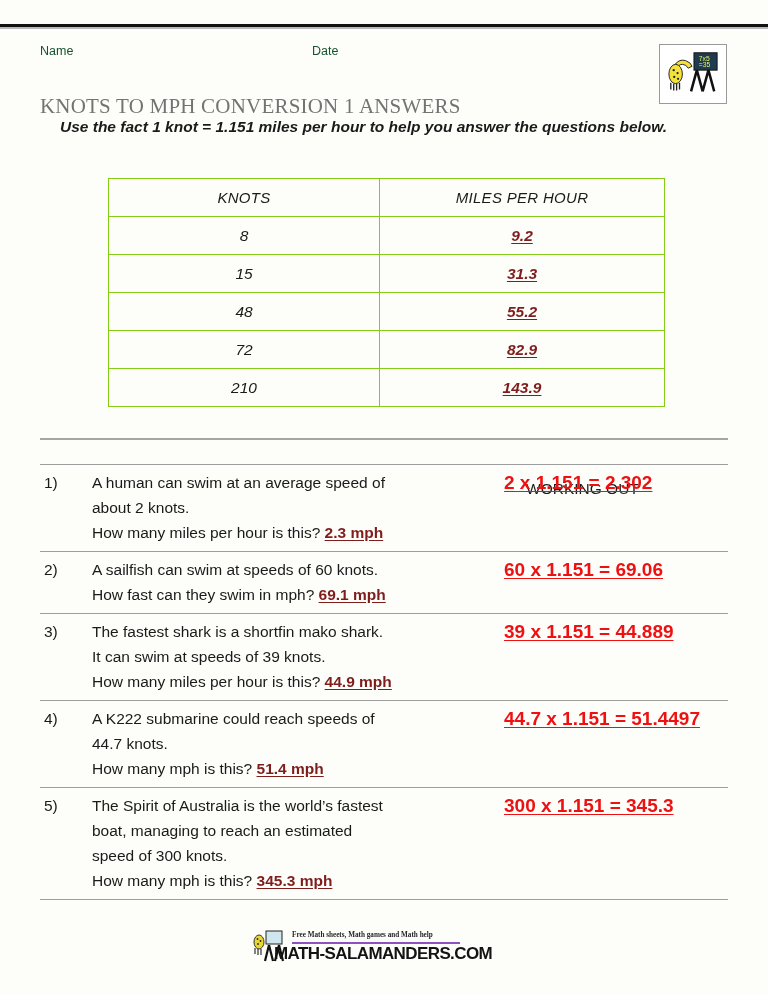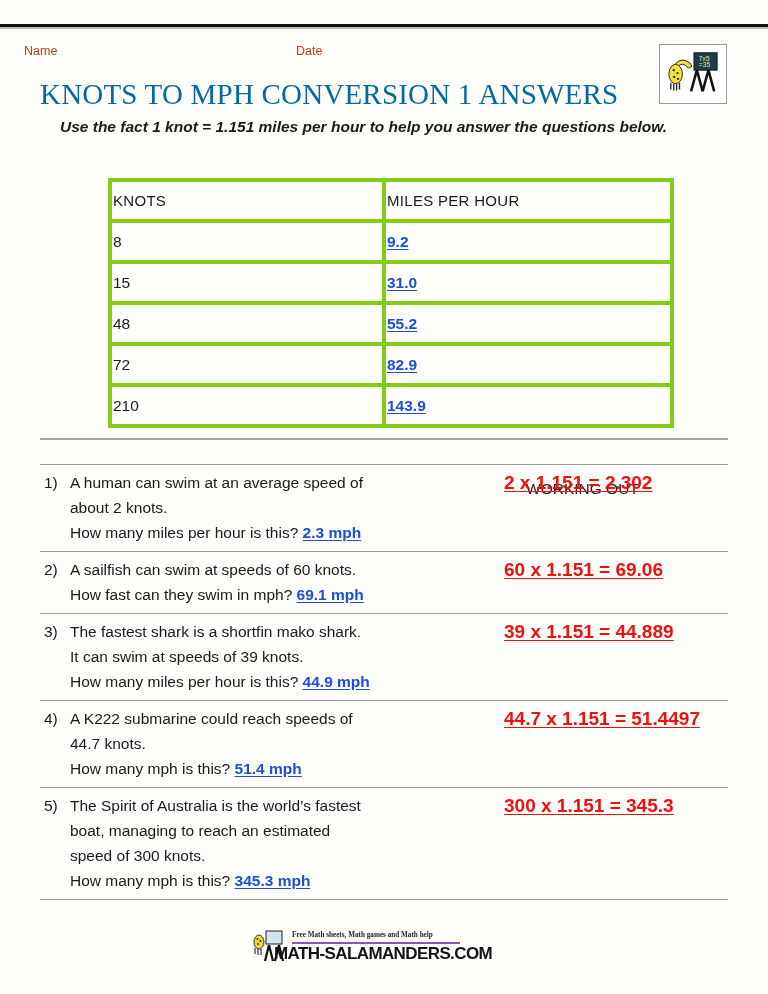--- a/index.html
+++ b/index.html
@@ -36,12 +36,12 @@
   
   .meta-row {
     position: absolute;
-    left: 24px;
+    left: 40px;
     top: 44px;
     width: 600px;
     height: 16px;
     font-size: 12.5px;
-    color: #c2410c;
+    color: #14532d;
   }
   .meta-name { position: absolute; left: 0; top: 0; }
   .meta-date { position: absolute; left: 272px; top: 0; }

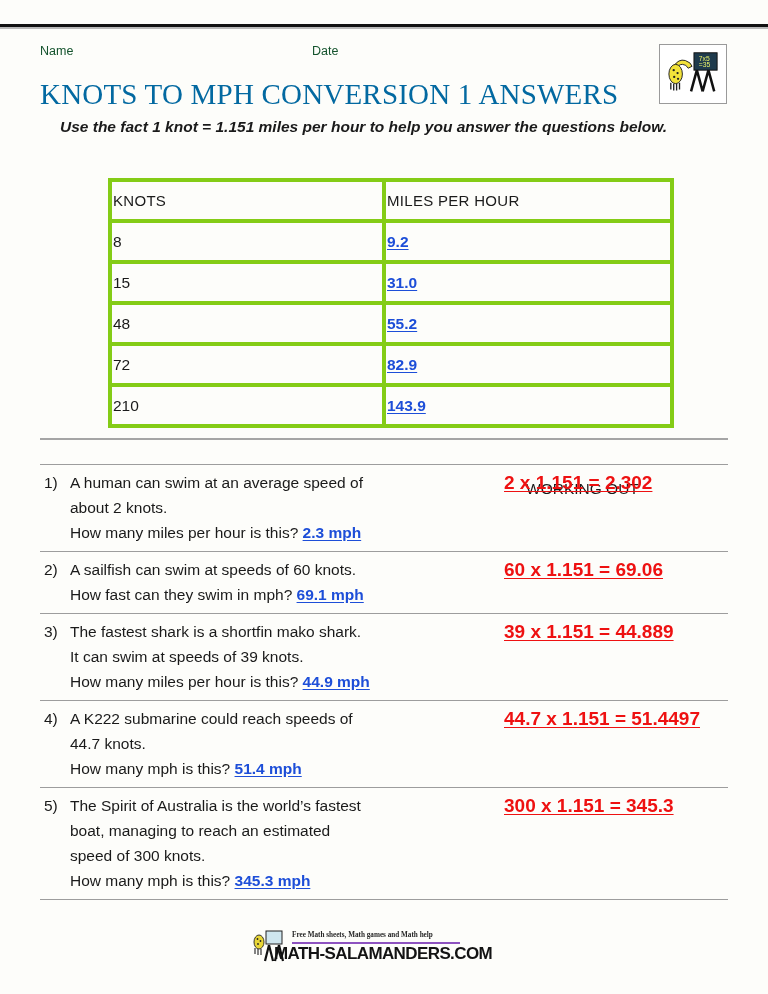--- a/index.html
+++ b/index.html
@@ -64,11 +64,11 @@
   .worksheet-title {
     position: absolute;
     left: 40px;
-    top: 78px;
+    top: 94px;
     font-family: "Liberation Serif", serif;
-    font-size: 29px;
+    font-size: 21px;
     letter-spacing: 0.2px;
-    color: #0369a1;
+    color: #737373;
     white-space: nowrap;
   }
 

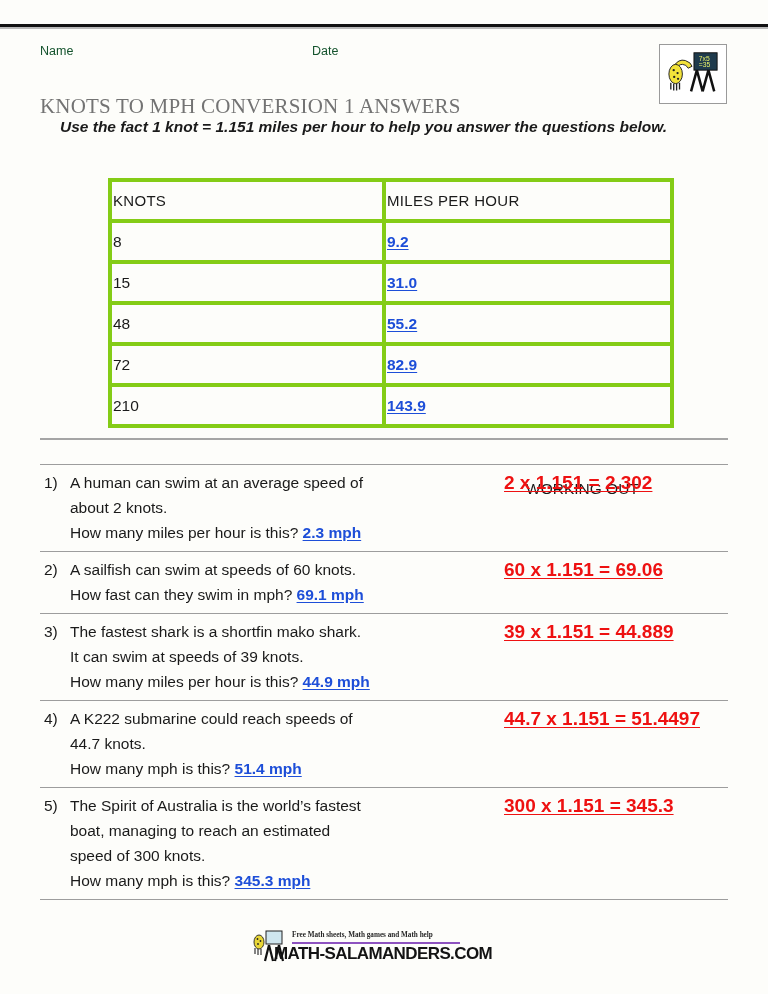--- a/index.html
+++ b/index.html
@@ -97,12 +97,13 @@
     table-layout: fixed;
   }
   .conv-table td {
-    border: 4px solid #84cc16;
+    border: 1px solid #84cc16;
     height: 35px;
-    text-align: left;
+    text-align: center;
     vertical-align: middle;
     font-size: 15.5px;
     color: #1a1a1a;
+    font-style: italic;
   }
   .conv-table td.col-knots { width: 268px; }
   .conv-table td.col-mph   { width: 282px; }

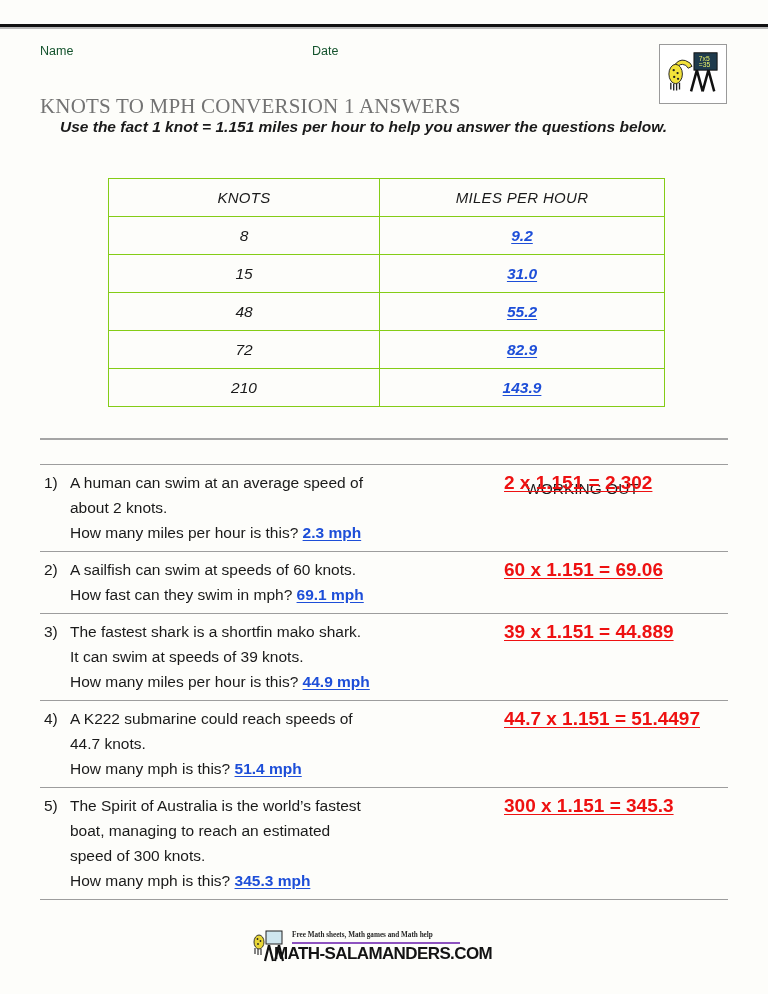--- a/index.html
+++ b/index.html
@@ -109,7 +109,7 @@
   .conv-table td.col-mph   { width: 282px; }
   .conv-table .hdr td { font-size: 15px; letter-spacing: .3px; }
   .answer {
-    color: #1d4ed8;
+    color: #7f1d1d;
     text-decoration: underline;
     text-underline-offset: 2px;
     font-weight: 600;

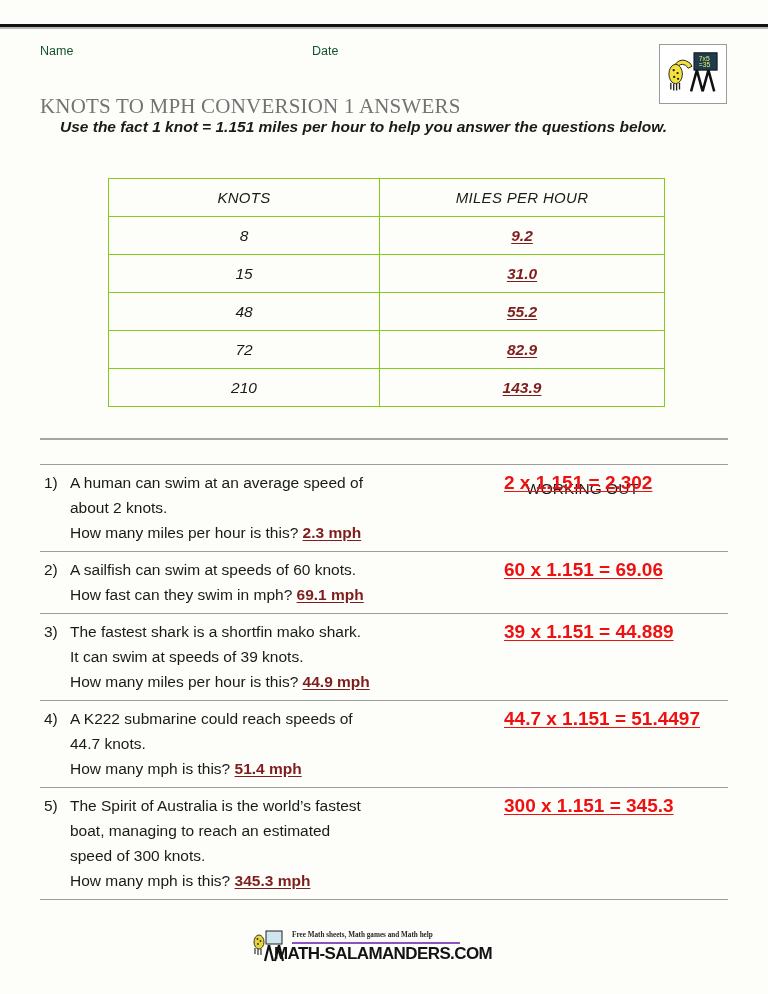--- a/index.html
+++ b/index.html
@@ -279,7 +279,7 @@
       </tr>
       <tr>
         <td class="col-knots">15</td>
-        <td class="col-mph"><span class="answer">31.0</span></td>
+        <td class="col-mph"><span class="answer">31.3</span></td>
       </tr>
       <tr>
         <td class="col-knots">48</td>

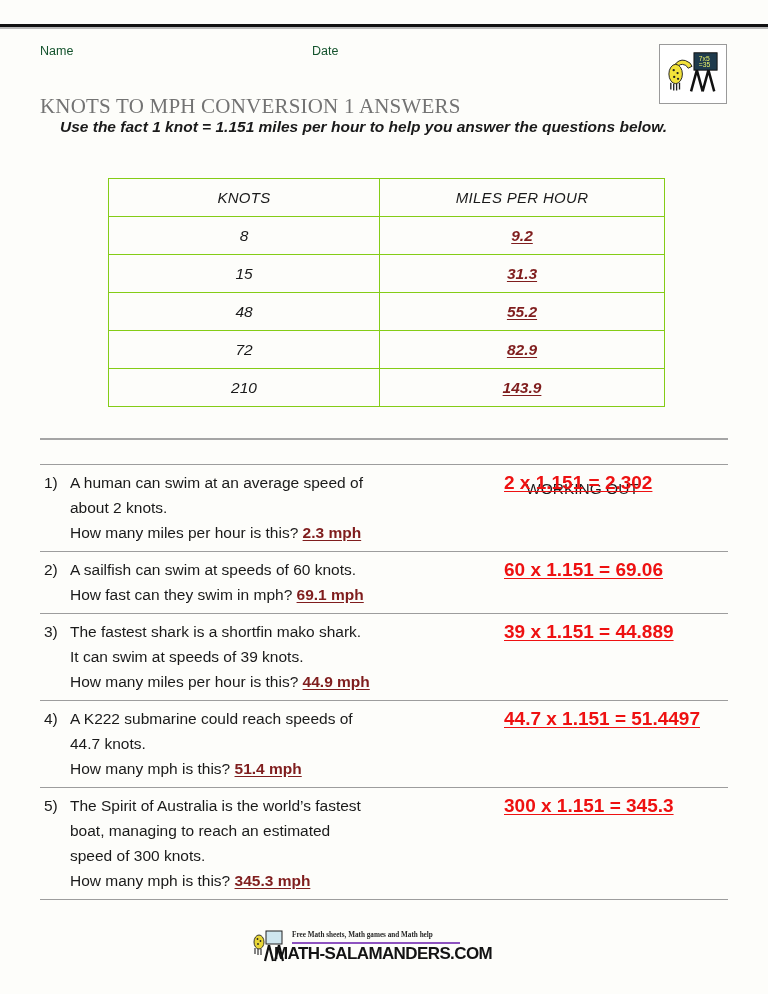--- a/index.html
+++ b/index.html
@@ -162,7 +162,7 @@
     font-size: 15.5px;
     line-height: 25px;
   }
-  .q-text .line { white-space: nowrap; }
+  .q-text .line { white-space: nowrap; margin-left: 22px; }
   .q-work {
     flex: 1 1 auto;
     font-size: 19px;

